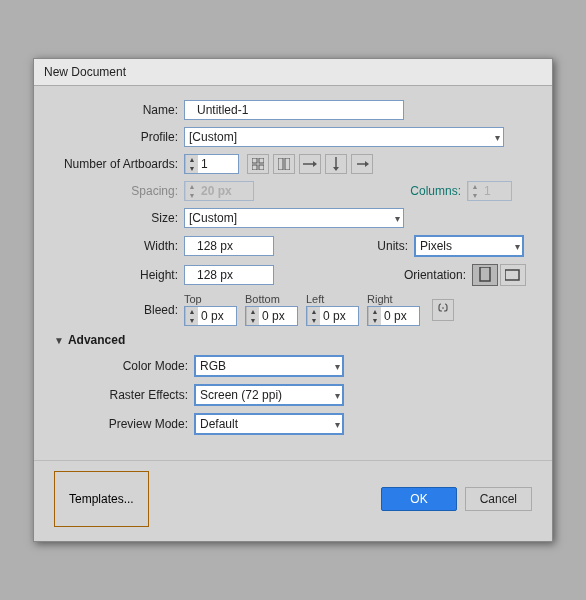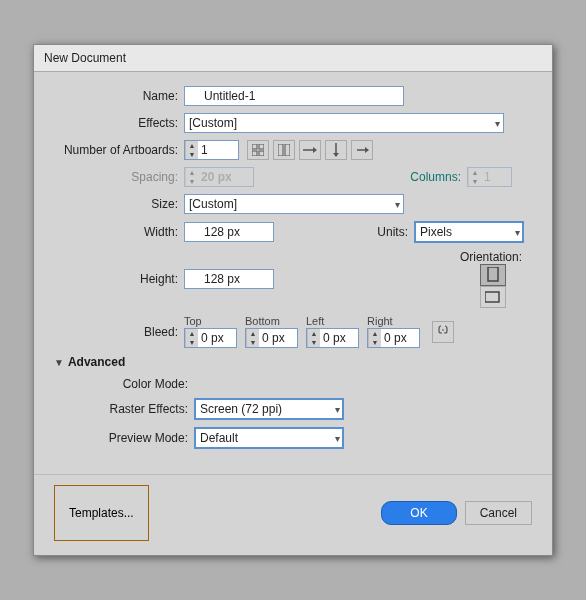--- a/index.html
+++ b/index.html
@@ -46,7 +46,7 @@
     input[type="text"] {
       background: #fff;
       border: 1px solid #7a9cc4;
-      padding: 2px 19px;
+      padding: 2px 12px;
       font-size: 12px;
       color: #222;
       outline: none;

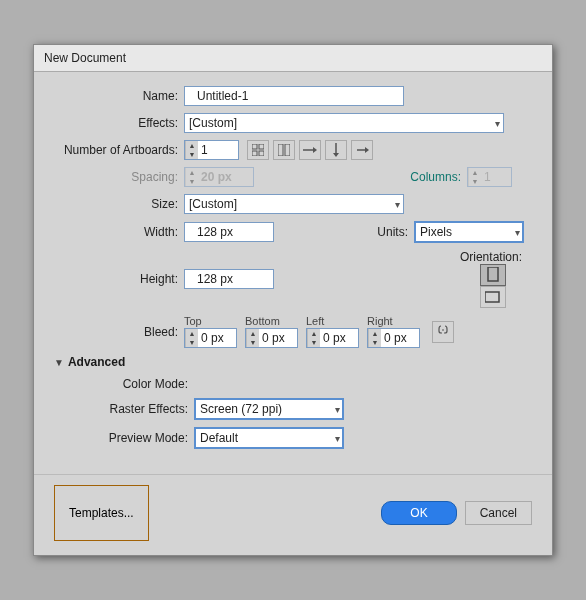--- a/index.html
+++ b/index.html
@@ -362,7 +362,7 @@
     </div>
 
     <div class="form-row">
-      <span class="form-label">Effects:</span>
+      <span class="form-label">Profile:</span>
       <div class="select-wrapper" style="width:320px;">
         <select class="profile-select" style="width:320px;">
           <option>[Custom]</option>

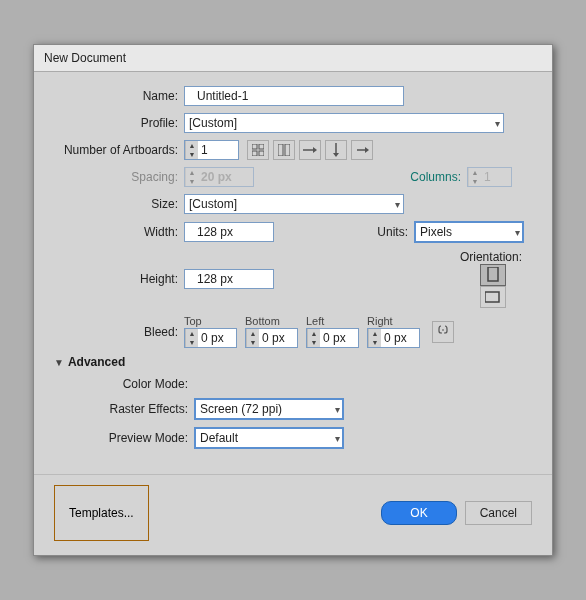--- a/index.html
+++ b/index.html
@@ -467,7 +467,7 @@
       <span class="wh-label">Height:</span>
       <input type="text" class="wh-input" value="128 px" style="">
       <span style="flex:1;"></span>
-      <div class="orientation-section" style="margin-left:0;margin-right:4px;flex-direction:column;">
+      <div class="orientation-section" style="margin-left:0;margin-right:4px;">
         <span class="orientation-label">Orientation:</span>
         <div class="orient-btn active" title="Portrait" style="margin-right:2px;">
           <svg width="12" height="16" viewBox="0 0 12 16">

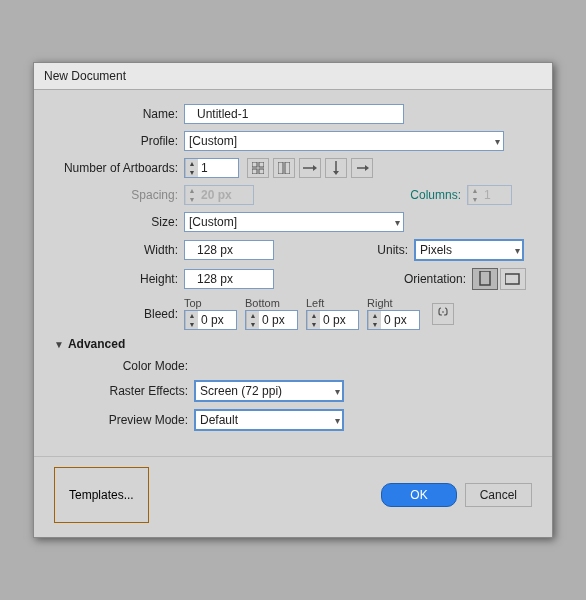--- a/index.html
+++ b/index.html
@@ -541,6 +541,12 @@
 
       <div class="advanced-row">
         <span class="advanced-label">Color Mode:</span>
+        <div class="adv-select-wrapper">
+          <select class="adv-select">
+            <option>RGB</option>
+            <option>CMYK</option>
+          </select>
+        </div>
       </div>
 
       <div class="advanced-row">

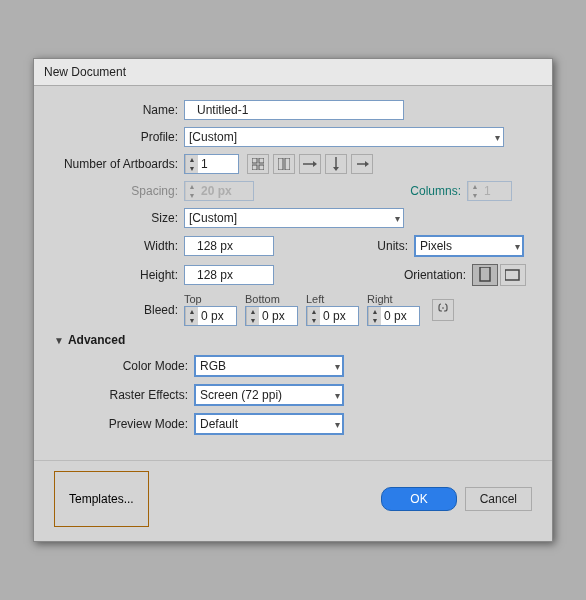--- a/index.html
+++ b/index.html
@@ -325,7 +325,7 @@
       font-size: 12px;
       cursor: pointer;
       color: #fff;
-      border-radius: 10px;
+      border-radius: 2px;
     }
     .btn-cancel {
       background: #d4d4d4;

